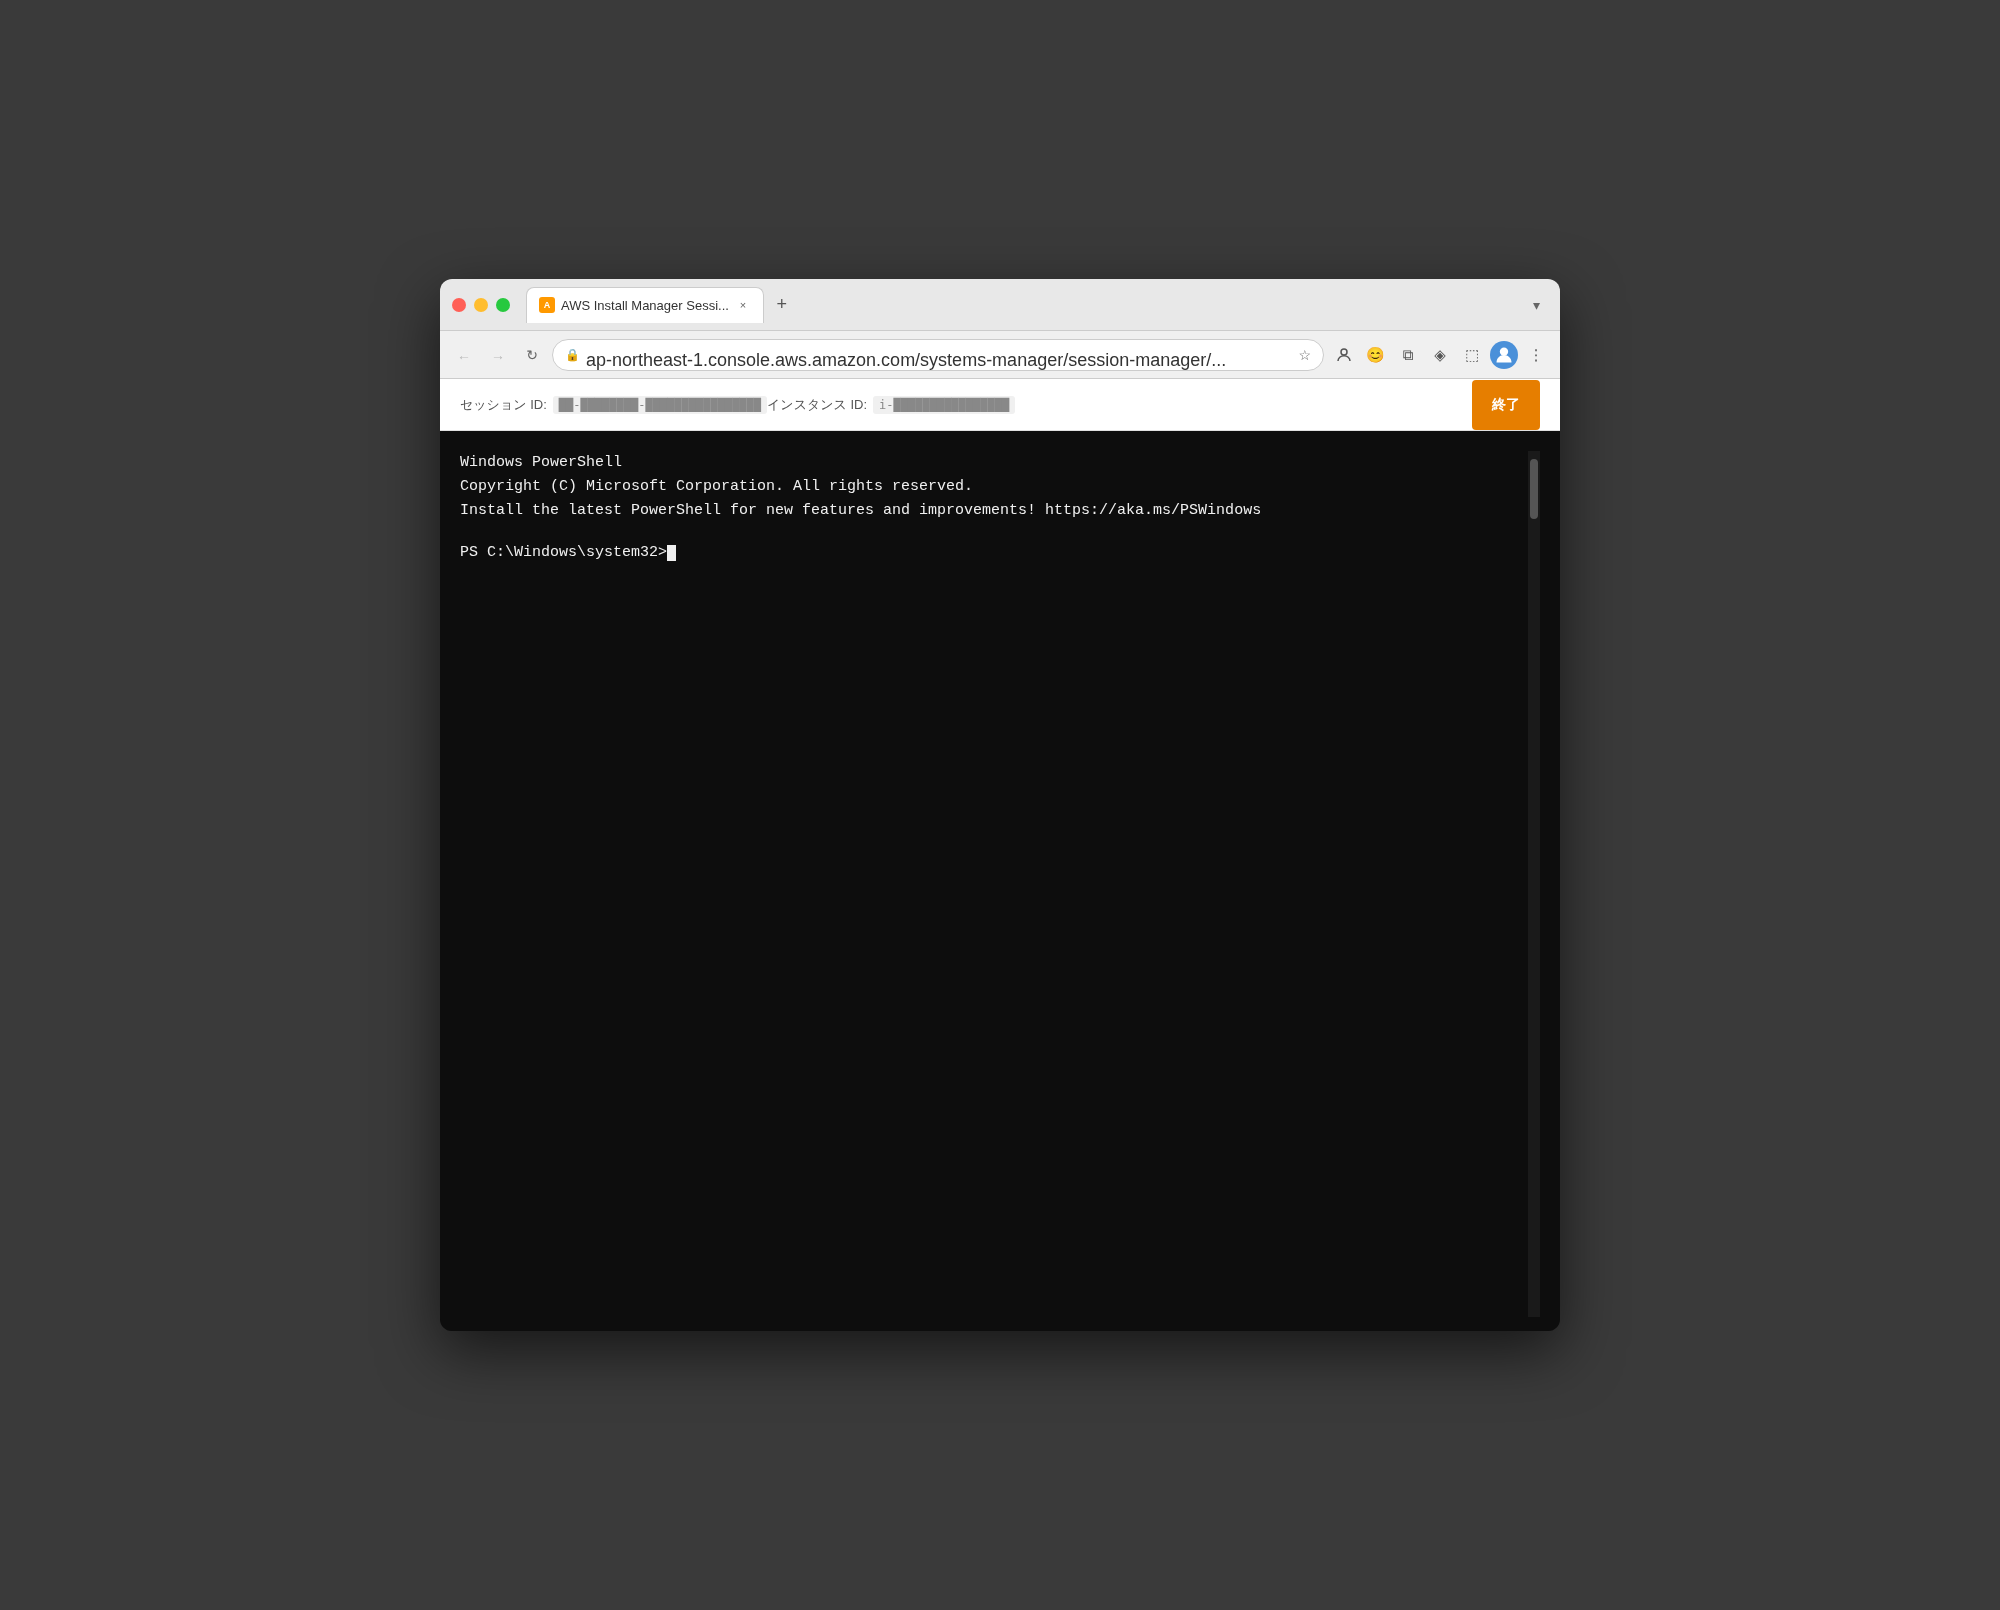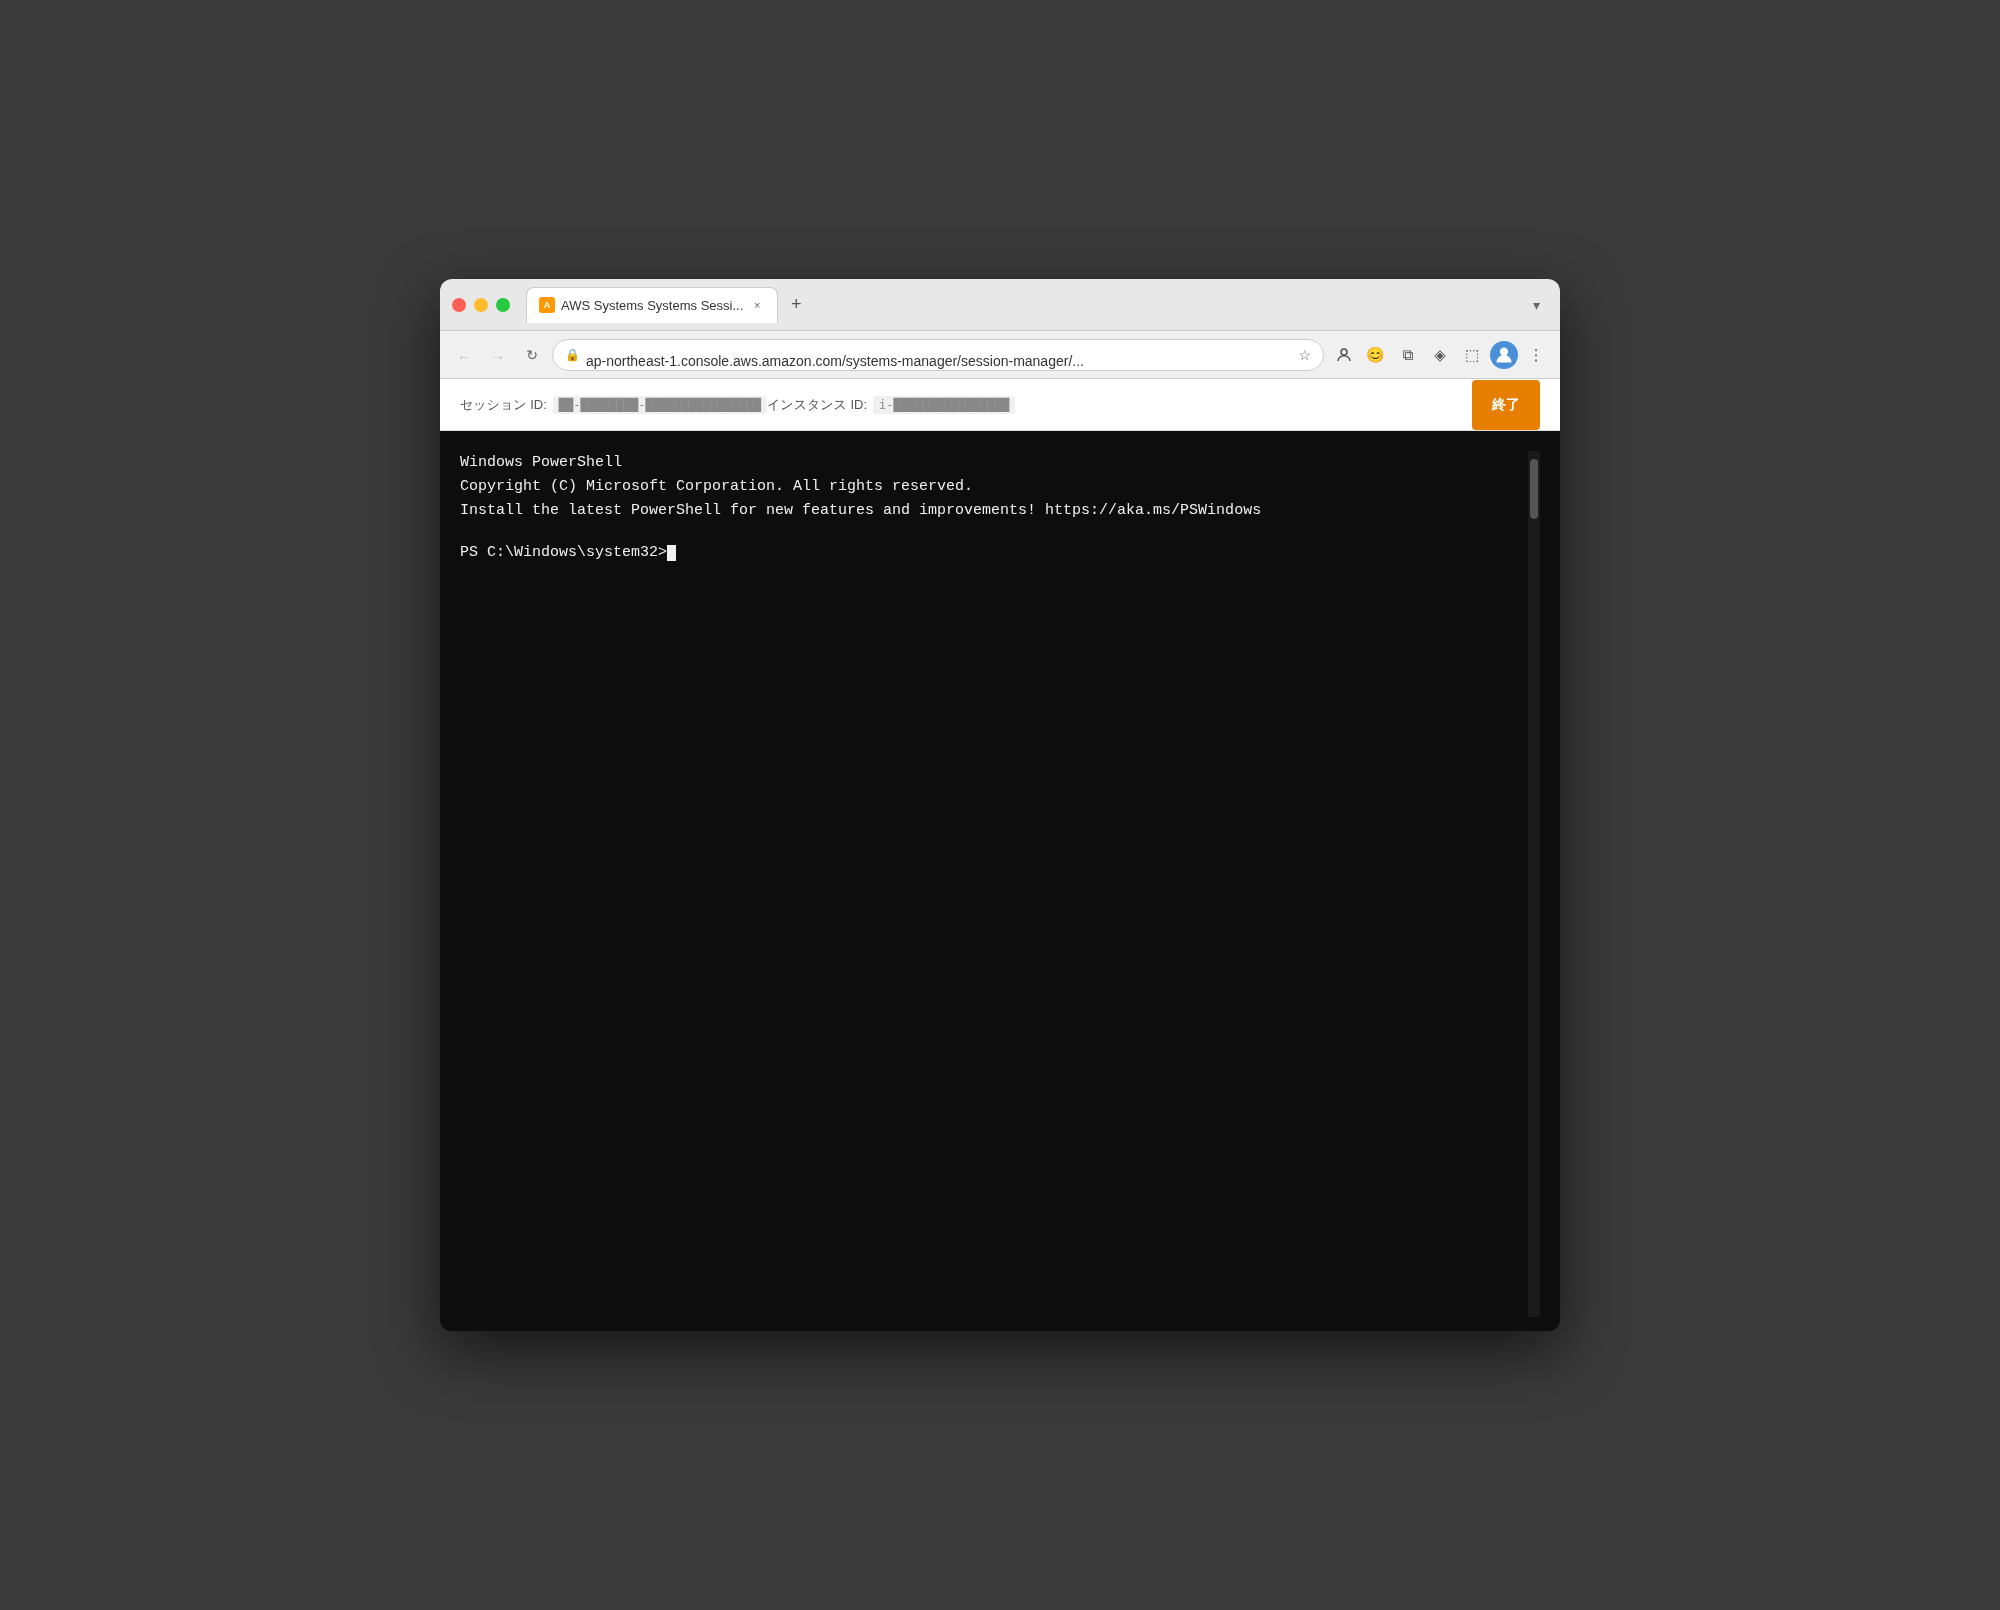--- a/index.html
+++ b/index.html
@@ -325,7 +325,7 @@
     <div class="tab-bar">
       <div class="tab">
         <div class="tab-favicon">A</div>
-        <span>AWS Systems Systems Sessi...</span>
+        <span>AWS Install Manager Sessi...</span>
         <div class="tab-close">×</div>
       </div>
       <div class="new-tab-btn">+</div>

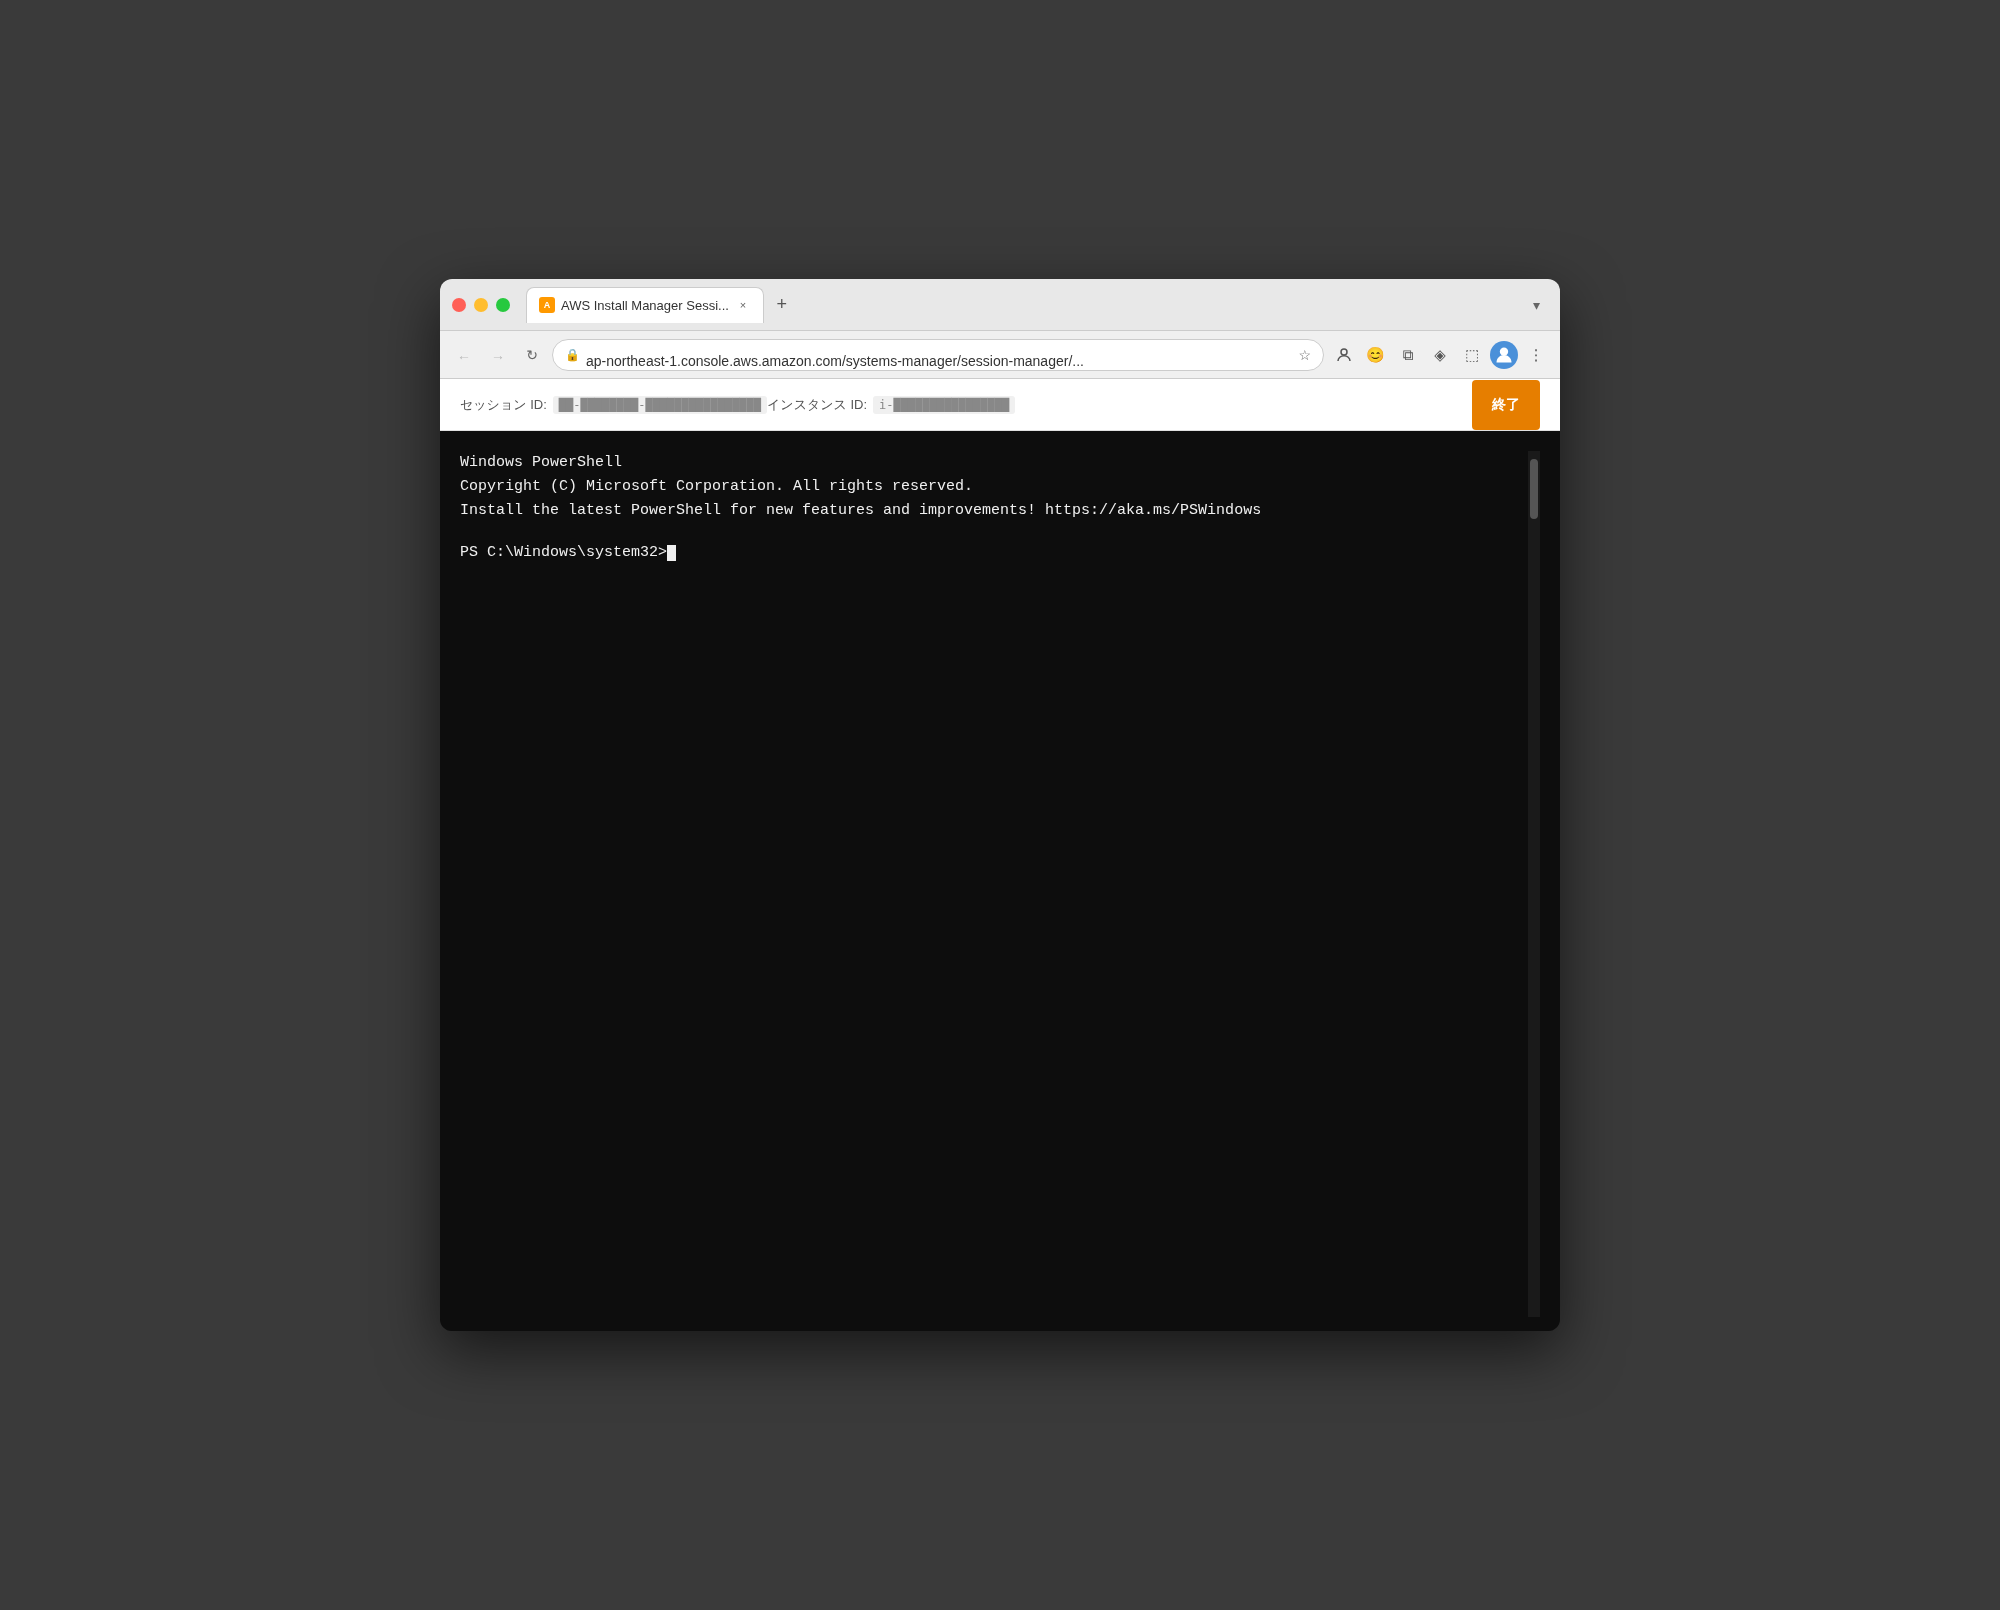--- a/index.html
+++ b/index.html
@@ -163,7 +163,7 @@
 
     .url-text {
       flex: 1;
-      font-size: 14px;
+      font-size: 18px;
       color: #333;
       overflow: hidden;
       text-overflow: ellipsis;

